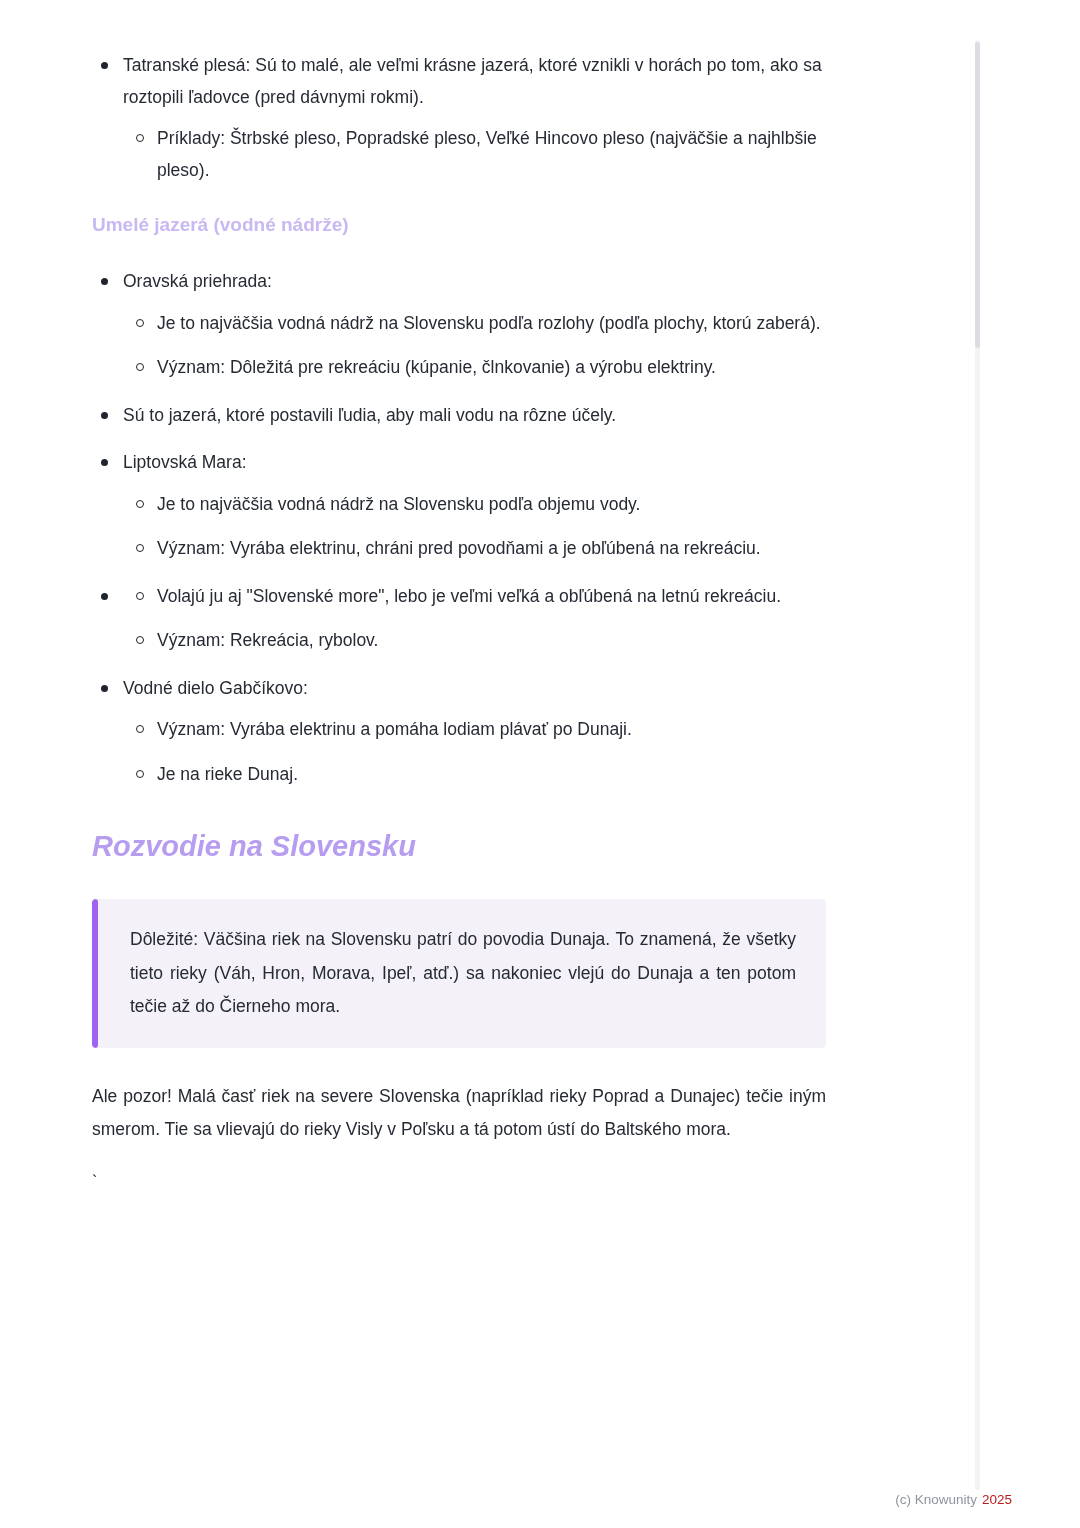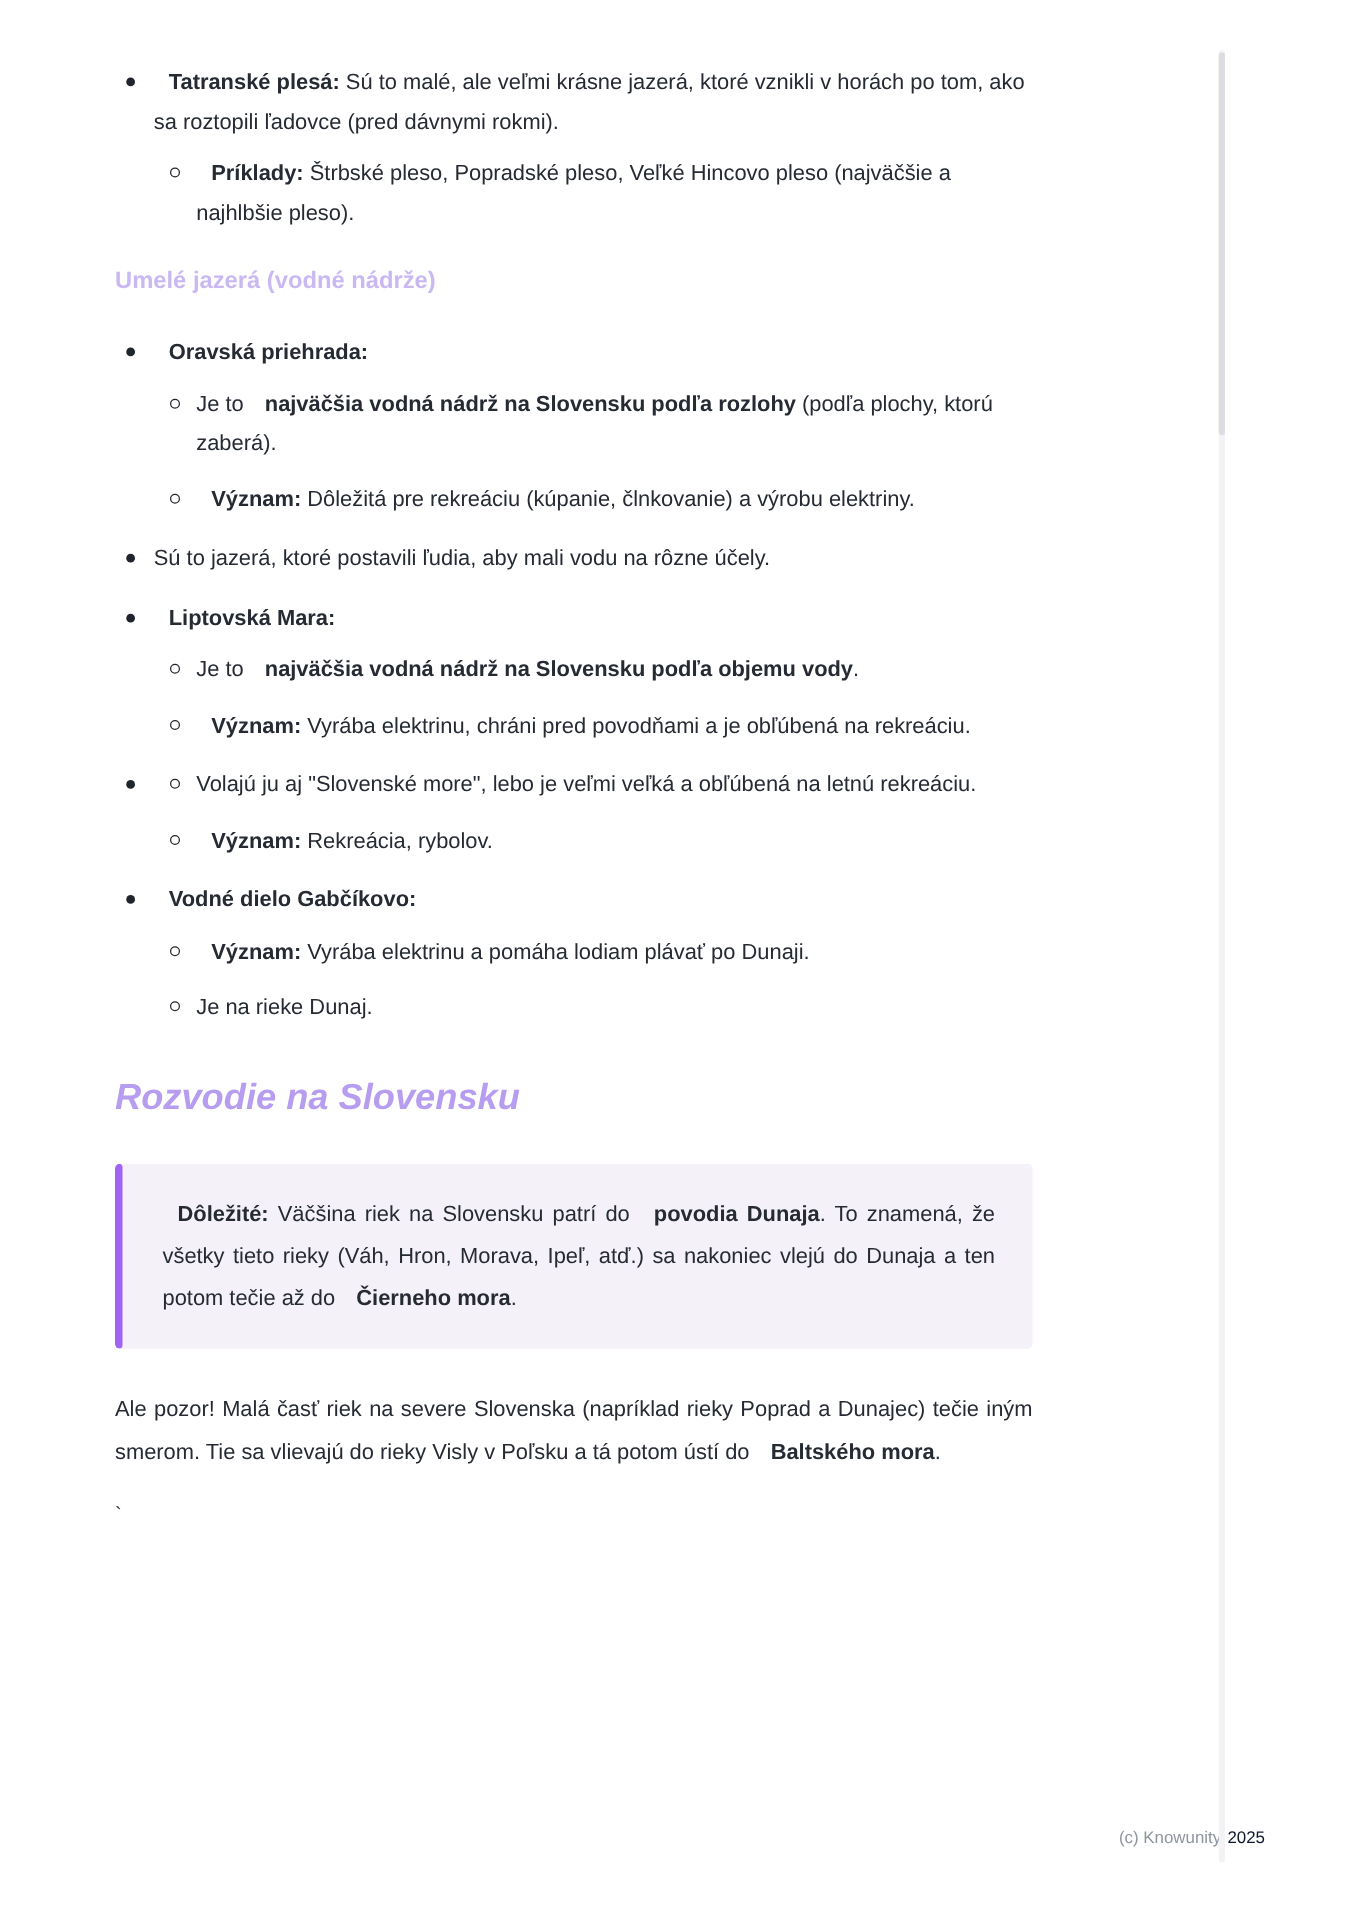--- a/index.html
+++ b/index.html
@@ -22,7 +22,7 @@
   .li2:last-child { margin-bottom:0; }
   .m2 { position:absolute; left:13px; top:11px; width:8px; height:8px; border-radius:50%; border:1.7px solid #20242c; background:transparent; }
 
-  strong { font-weight:700;margin-left:12px; }
+  strong { font-weight:400; }
 
   h2.sec {
     font-size:19px; font-weight:700;

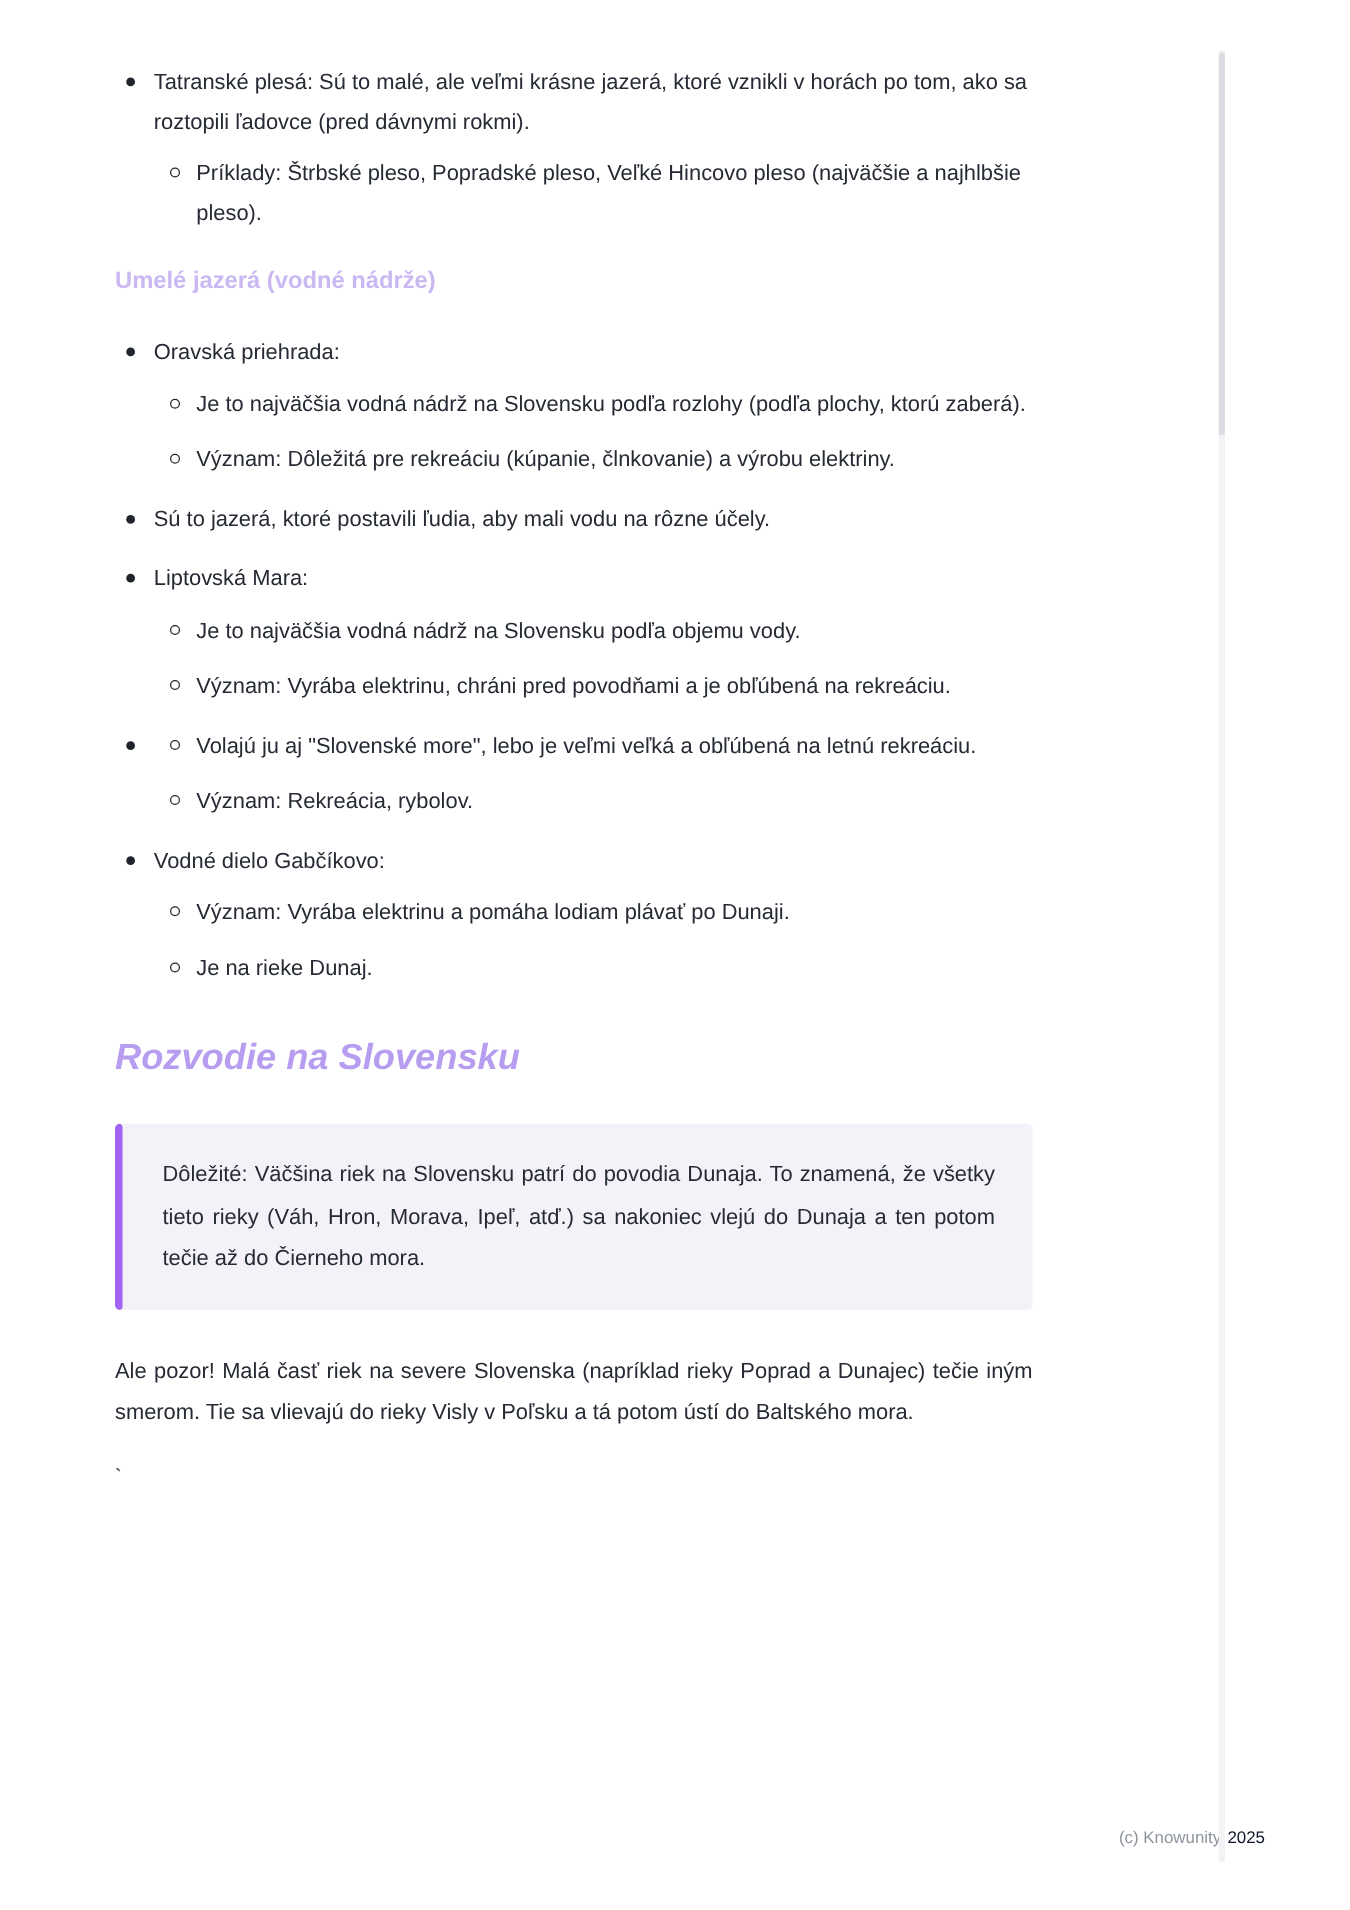--- a/index.html
+++ b/index.html
@@ -54,7 +54,7 @@
   .stray { margin-top:26px; font-size:16px; color:#20242c; }
 
   .footer {
-    position:absolute; right:68px; top:1462px;
+    position:absolute; right:68px; top:1492px;
     font-size:13.5px; color:var(--footer,#8e959f);
     display:flex; gap:5px; align-items:baseline;
   }

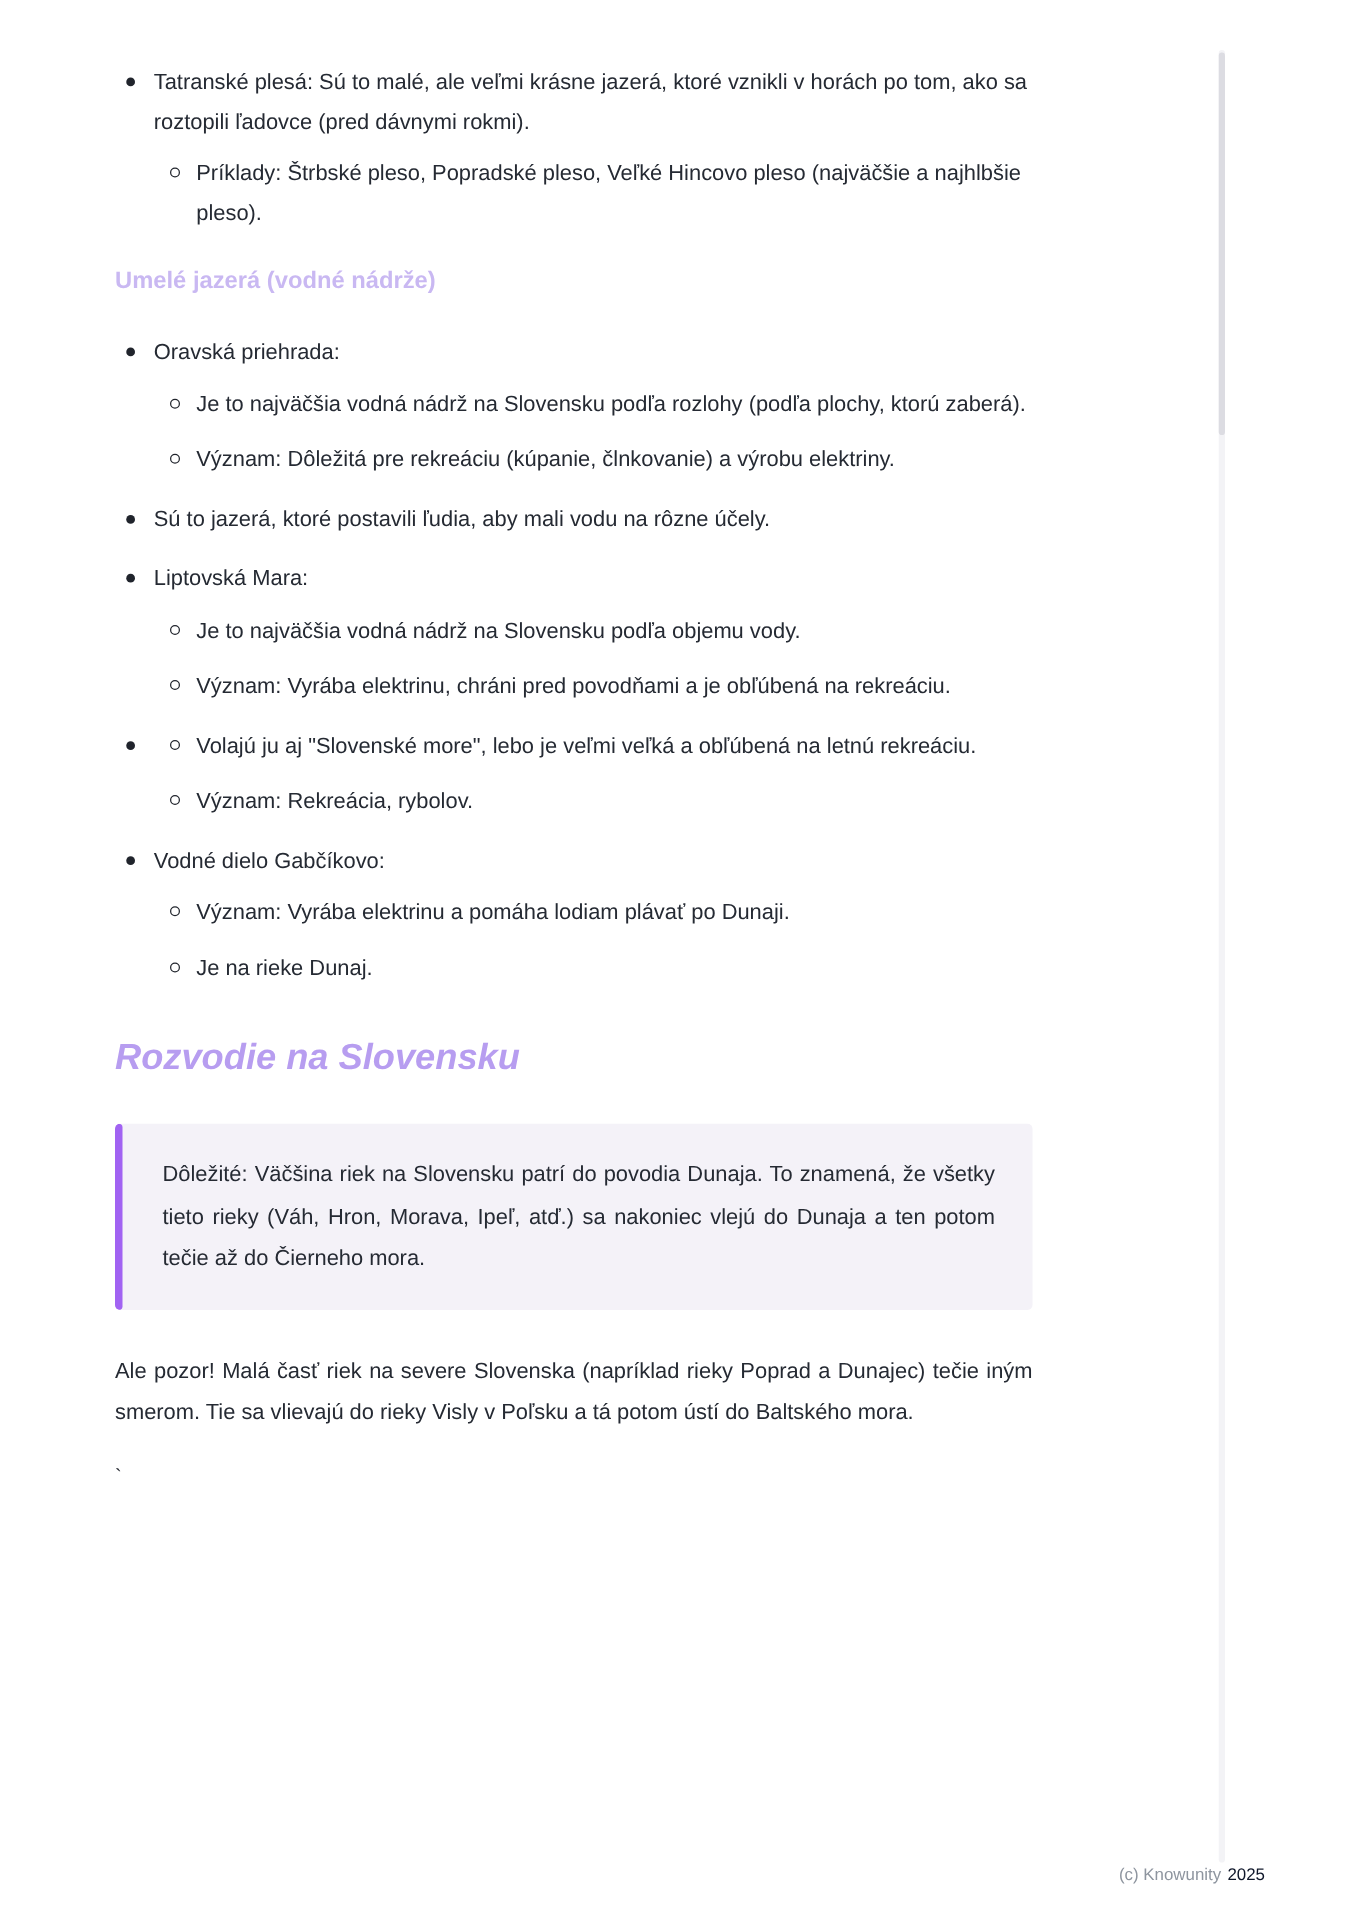--- a/index.html
+++ b/index.html
@@ -58,7 +58,7 @@
     font-size:13.5px; color:var(--footer,#8e959f);
     display:flex; gap:5px; align-items:baseline;
   }
-  .footer .year { color:#0f172a; }
+  .footer .year { color:#b91c1c; }
 
   .sb-track {
     position:absolute; right:100px; top:40px; width:5px; height:1450px;

